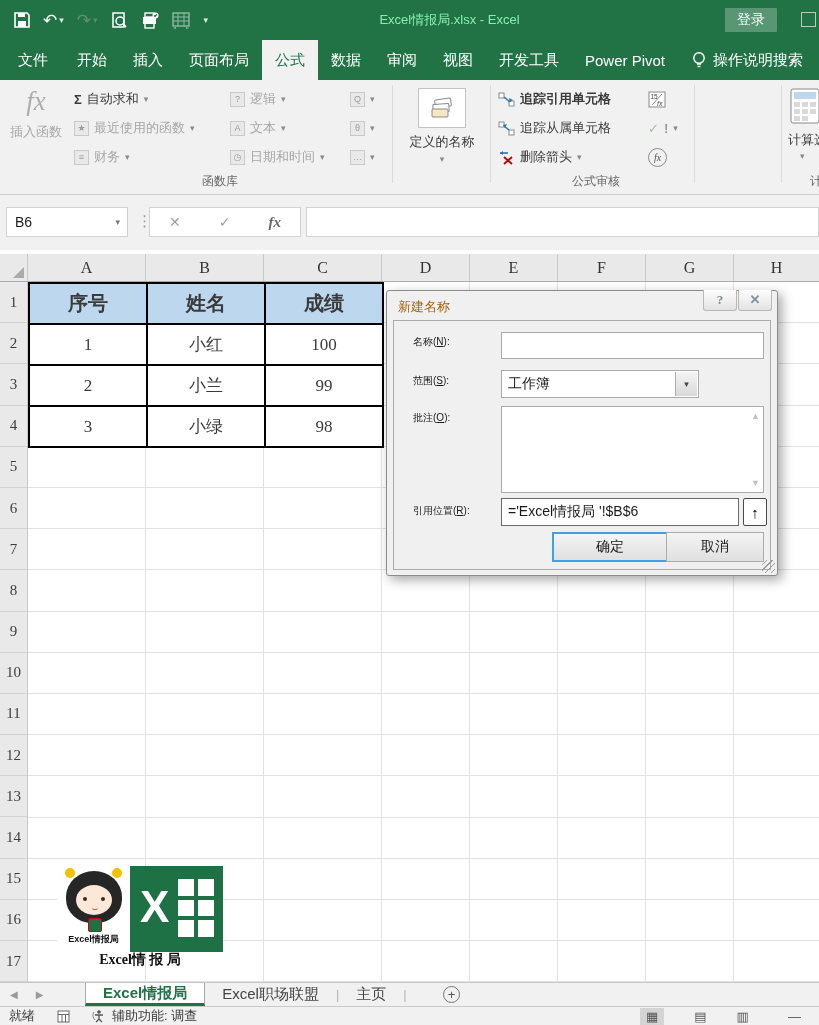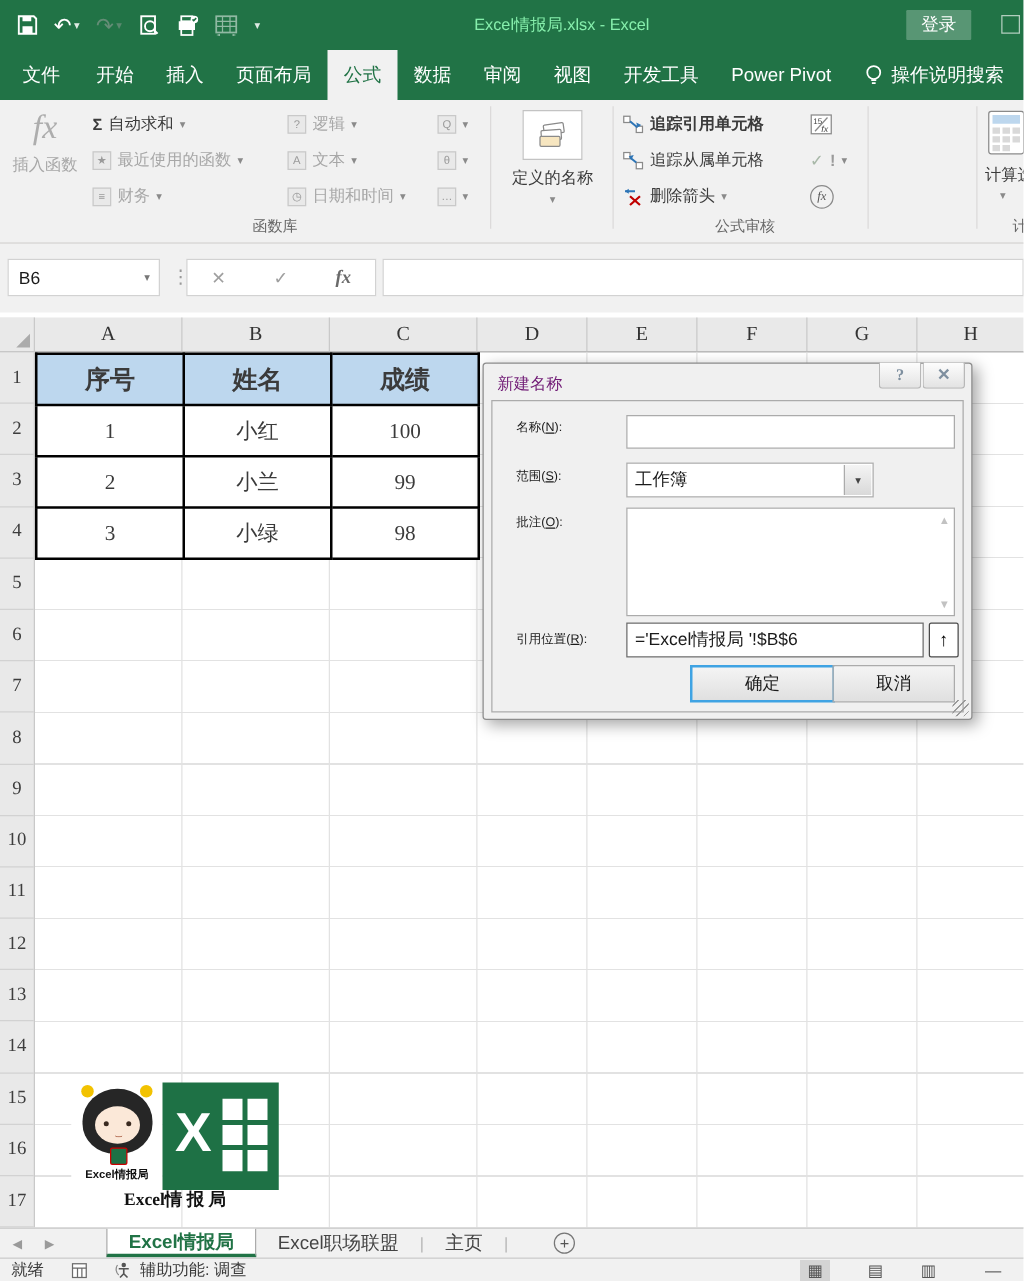--- a/index.html
+++ b/index.html
@@ -85,7 +85,7 @@
 
   
   .dialog{position:absolute;left:386px;top:290px;width:392px;height:286px;background:#F0F0F0;border:1px solid #8C8C8C;border-radius:3px;box-shadow:4px 4px 12px rgba(0,0,0,.35);box-sizing:border-box;}
-  .dlg-title{position:absolute;left:11px;top:7px;font-size:13px;color:#701a75;}
+  .dlg-title{position:absolute;left:11px;top:7px;font-size:13px;color:#a16207;}
   .dlg-sysbtn{position:absolute;top:-1px;width:34px;height:21px;background:linear-gradient(#FDFDFD,#E3E3E3);border:1px solid #B8B8B8;border-top:none;border-radius:0 0 3px 3px;display:flex;align-items:center;justify-content:center;font-family:"Liberation Serif",serif;font-weight:bold;color:#7E8F9F;font-size:13px;box-sizing:border-box;}
   .dlg-help{right:40px;}
   .dlg-close{right:5px;}

